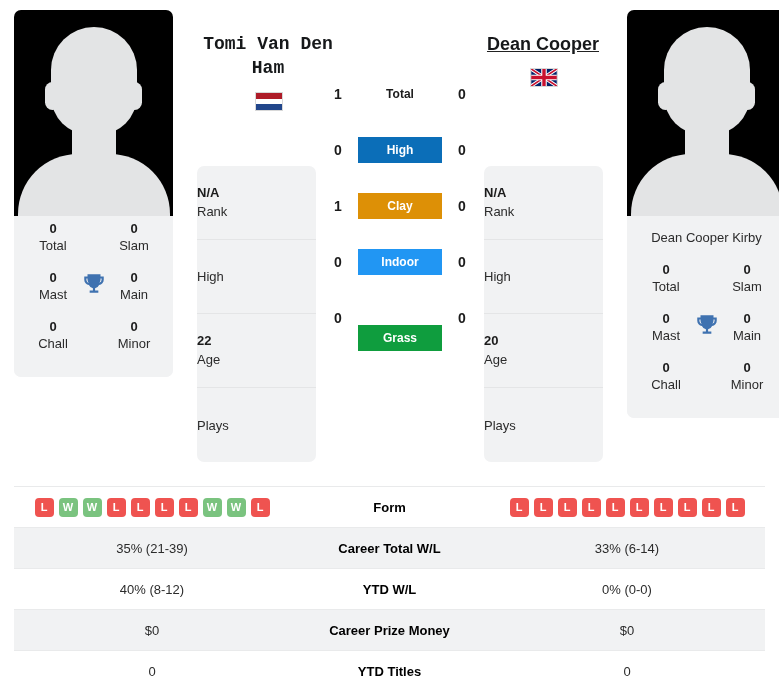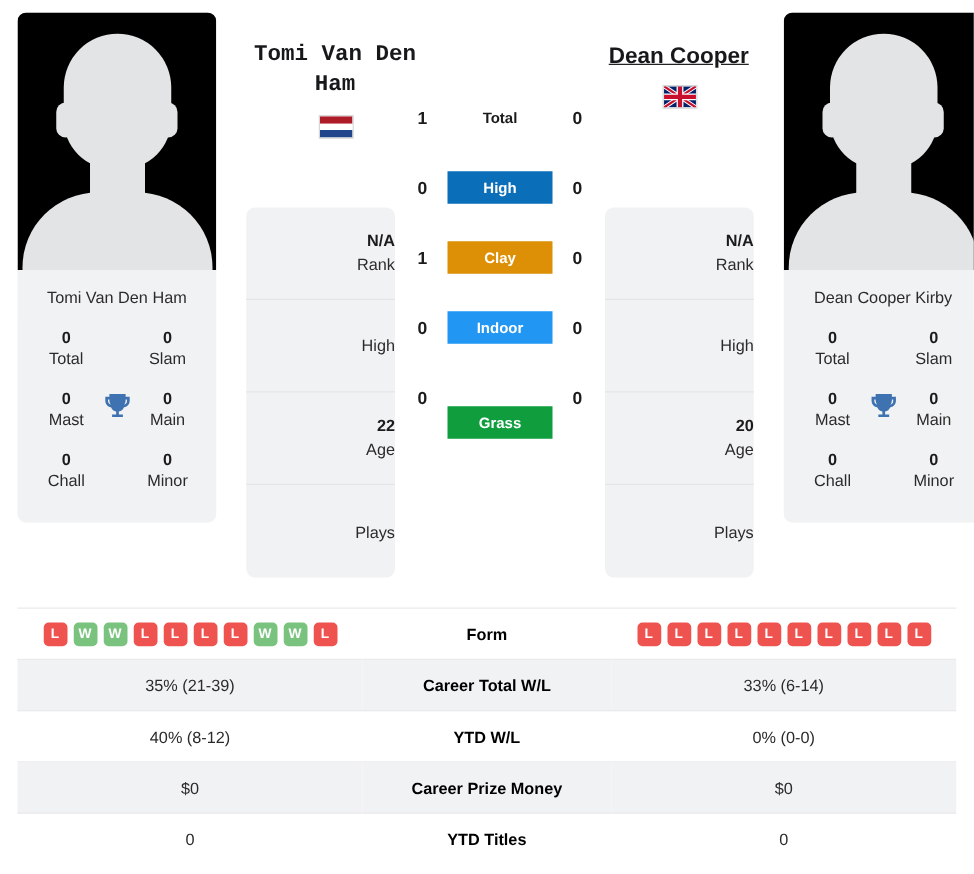--- a/index.html
+++ b/index.html
@@ -129,7 +129,7 @@
     height: 74px;
     display: flex;
     flex-direction: column;
-    align-items: flex-end;
+    align-items: flex-start;
     justify-content: center;
     border-bottom: 1px solid #e4e5e6;
   }

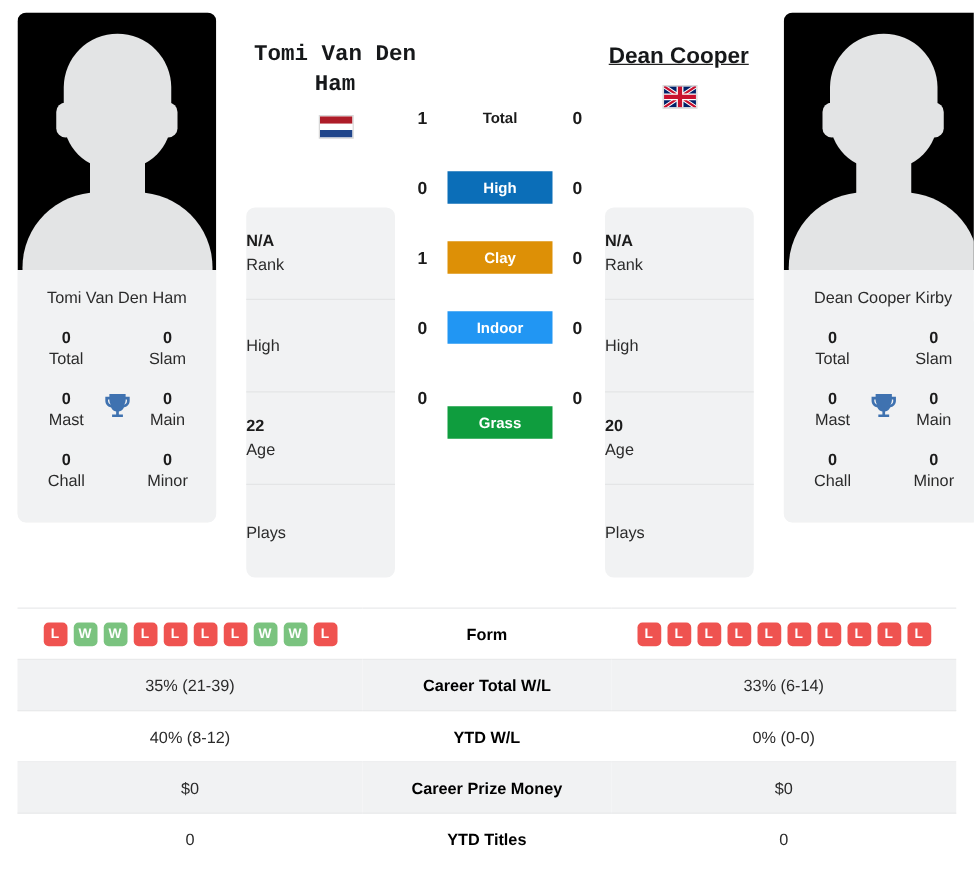--- a/index.html
+++ b/index.html
@@ -268,7 +268,6 @@
           <div class="silhouette-neck"></div>
           <div class="silhouette-body"></div>
         </div>
-        <div class="photo-name">Tomi Van Den Ham</div>
         <div class="titles-grid">
           <div class="titles-row">
             <div class="title-cell">

